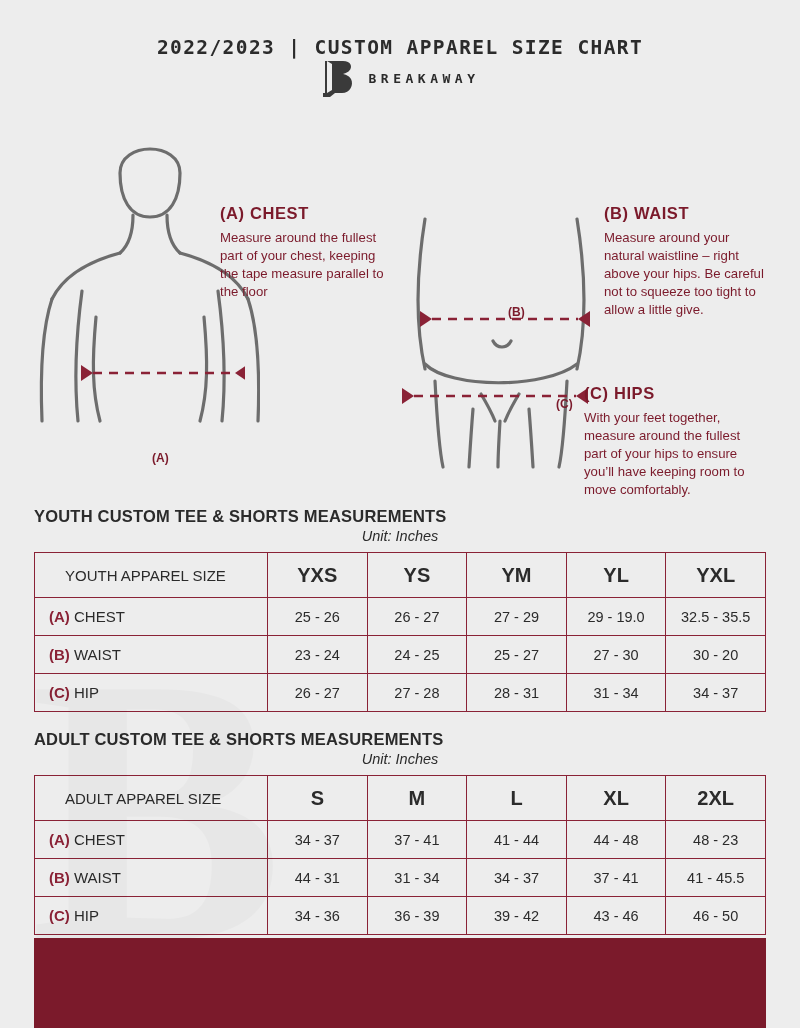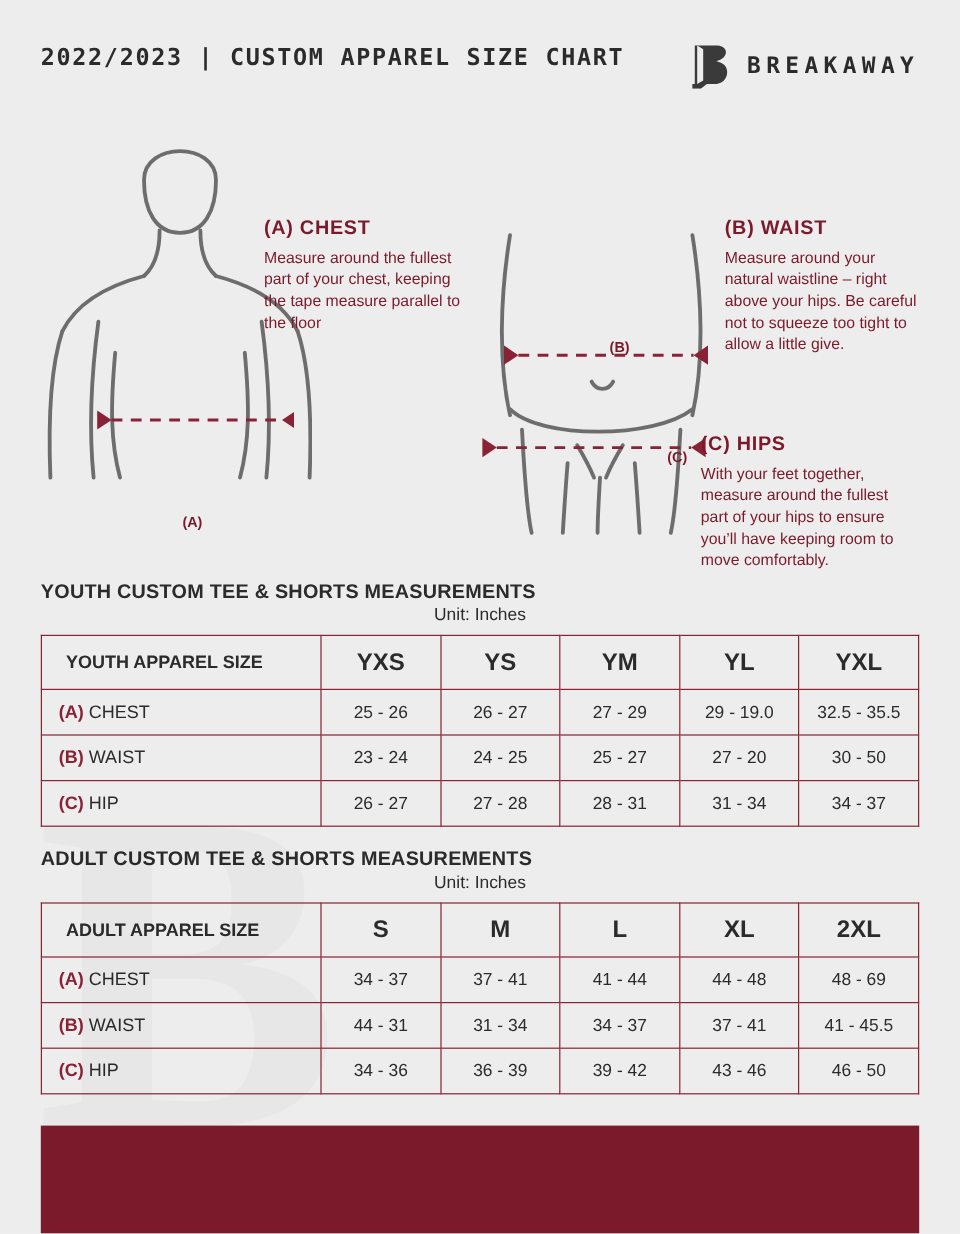--- a/index.html
+++ b/index.html
@@ -32,7 +32,9 @@
     position: relative;
     padding: 36px 34px 0 34px;
     display: flex;
+    align-items: center;
     justify-content: space-between;
+    flex-direction: column;
   }
   .header-title {
     font-family: "DejaVu Sans Mono", monospace;

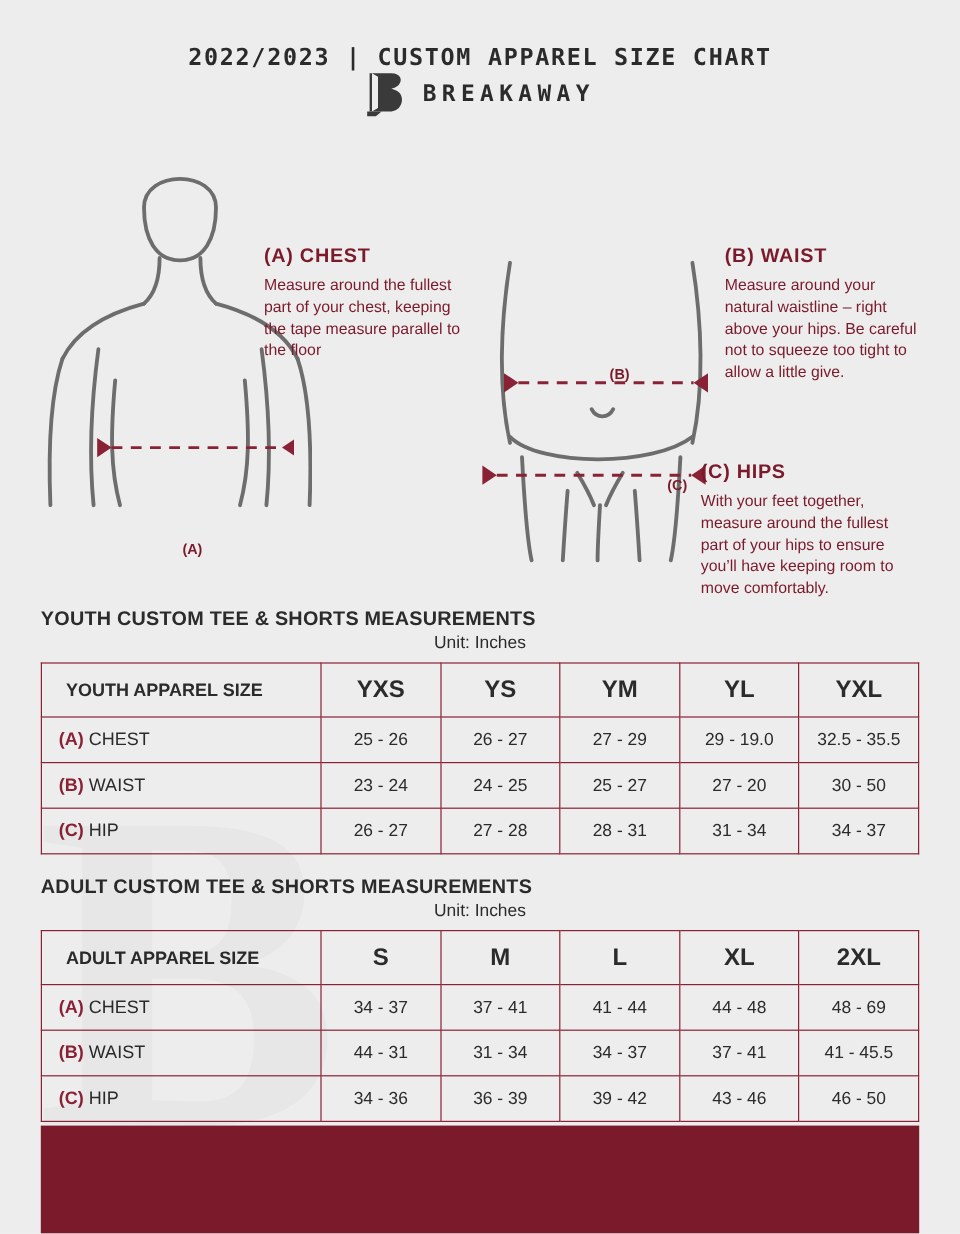--- a/index.html
+++ b/index.html
@@ -55,7 +55,7 @@
   }
   .brand-name {
     font-family: "DejaVu Sans Mono", monospace;
-    font-size: 19px;
+    font-size: 13px;
     font-weight: bold;
     letter-spacing: 4.5px;
     color: #2b2b2b;

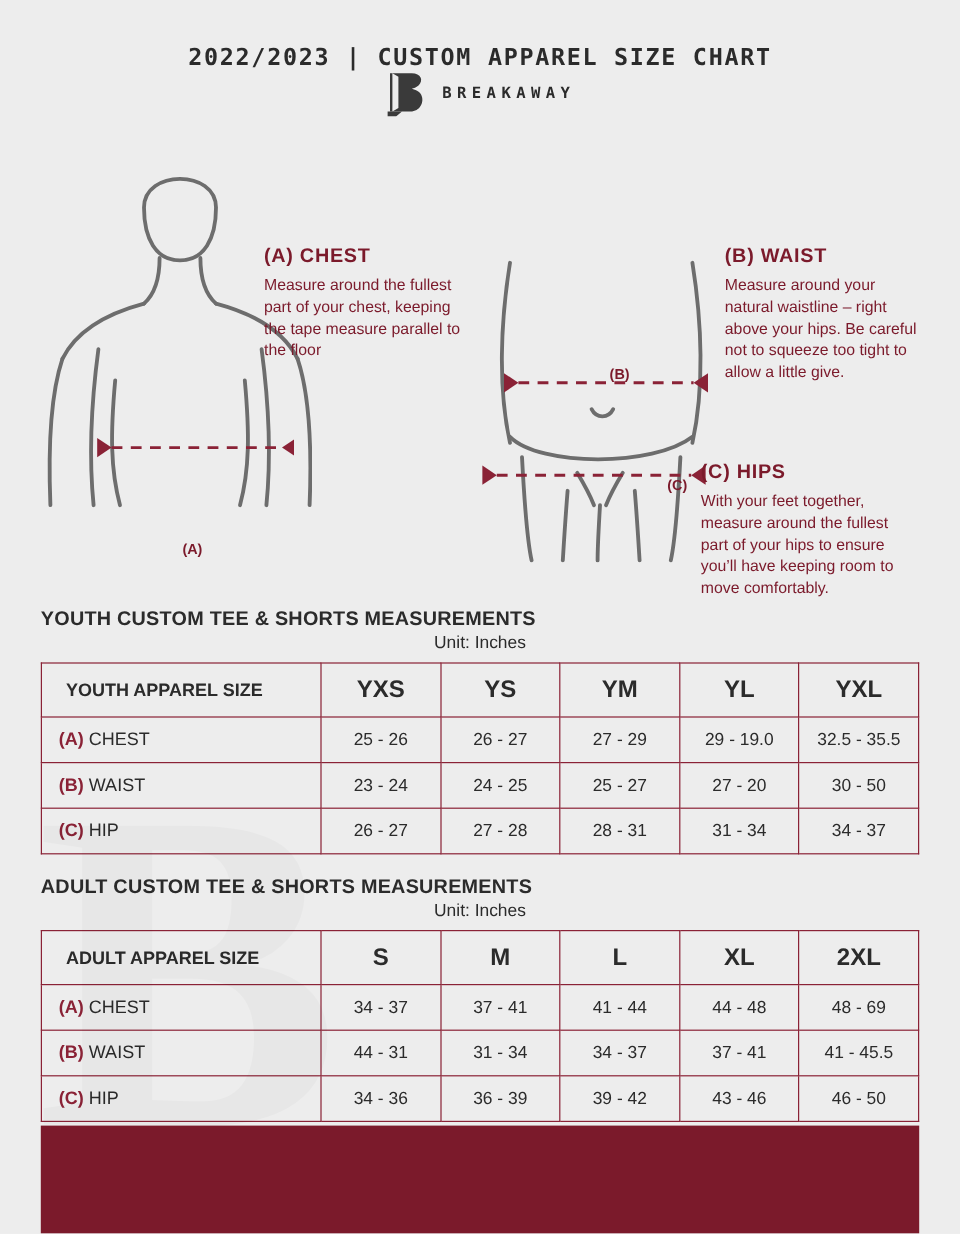--- a/index.html
+++ b/index.html
@@ -108,6 +108,7 @@
   .tbl-unit {
     text-align: center;
     font-size: 14.5px;
+    font-style: italic;
     color: #2b2b2b;
     margin: 2px 0 8px 0;
   }

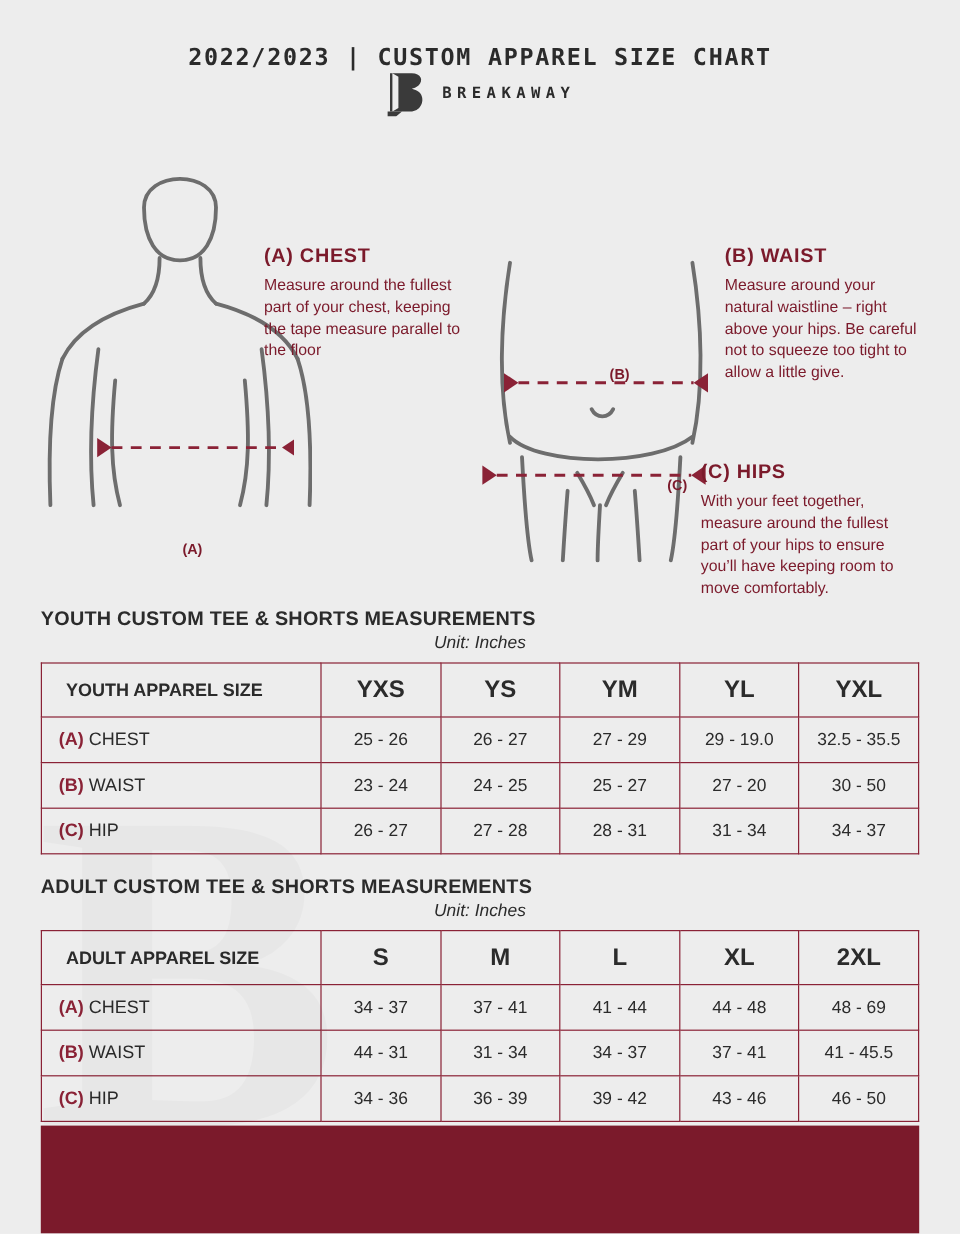--- a/index.html
+++ b/index.html
@@ -132,8 +132,8 @@
   }
   thead th.rowlabel {
     text-align: left;
-    padding-left: 20px;
-    font-weight: bold;
+    padding-left: 30px;
+    font-weight: normal;
     font-size: 15px;
   }
   td.rowlabel {

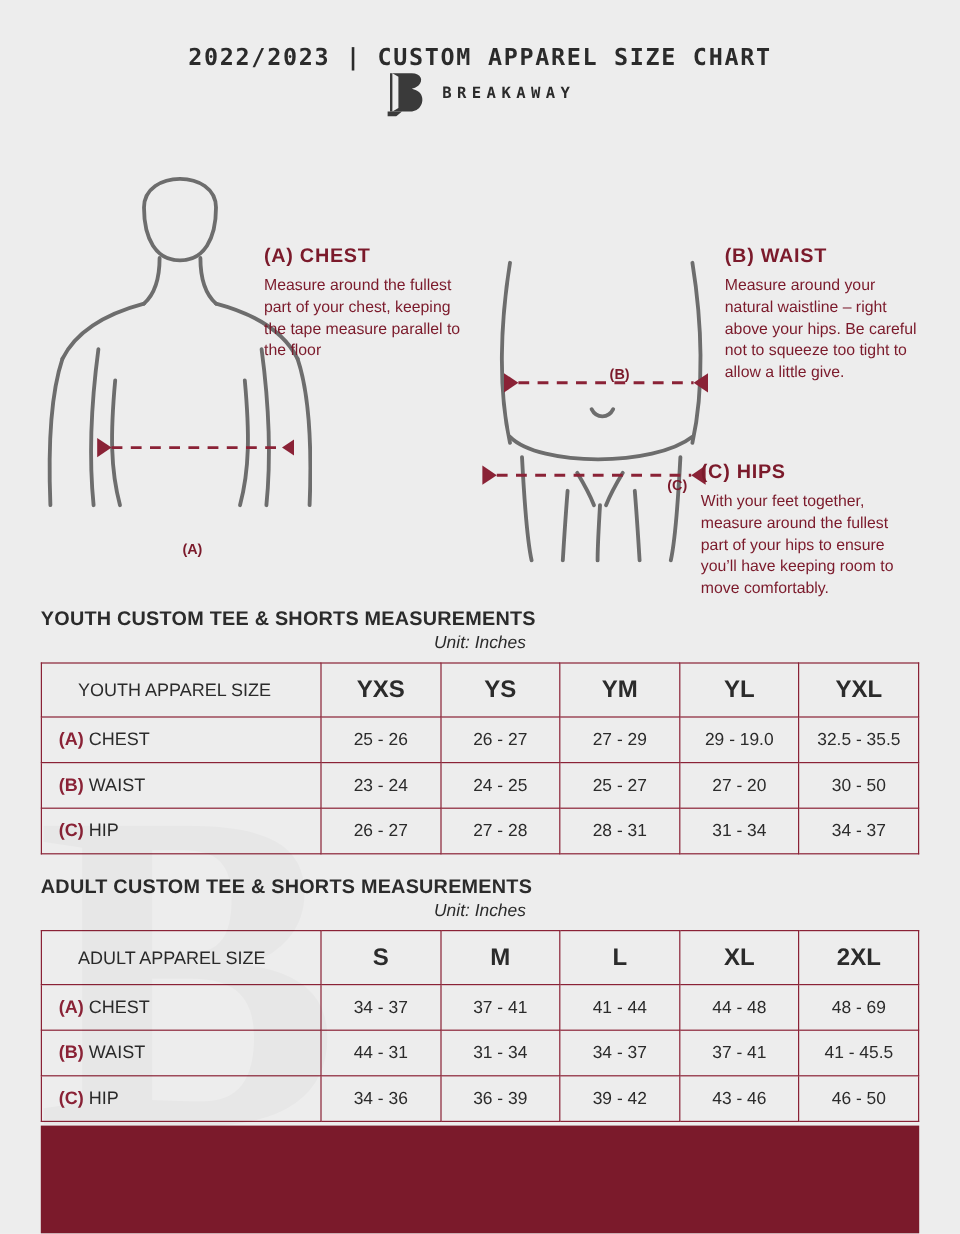--- a/index.html
+++ b/index.html
@@ -300,7 +300,7 @@
           <td>23 - 24</td>
           <td>24 - 25</td>
           <td>25 - 27</td>
-          <td>27 - 20</td>
+          <td>27 - 30</td>
           <td>30 - 50</td>
         </tr>
         <tr>

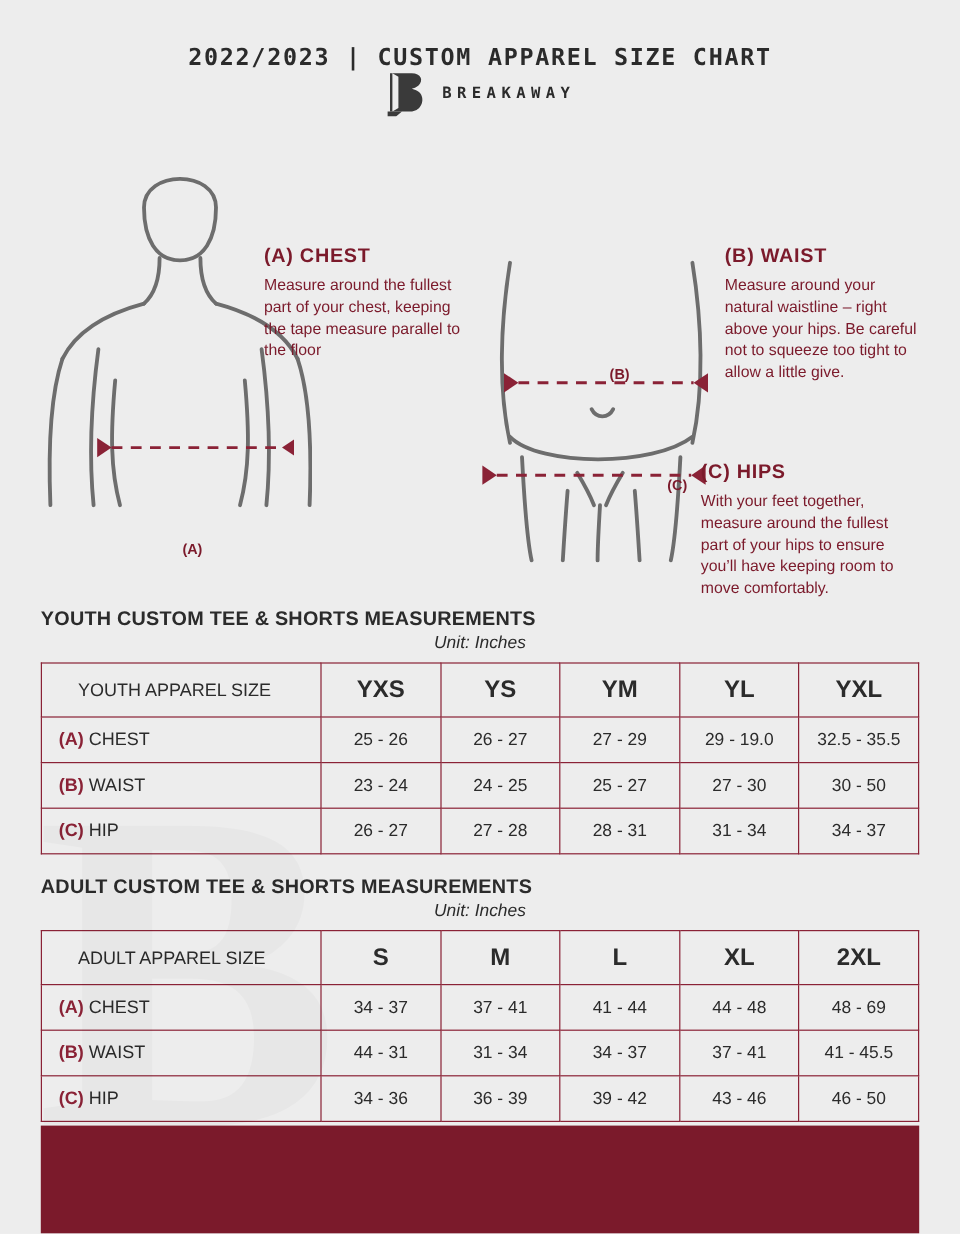--- a/index.html
+++ b/index.html
@@ -301,7 +301,7 @@
           <td>24 - 25</td>
           <td>25 - 27</td>
           <td>27 - 30</td>
-          <td>30 - 50</td>
+          <td>30 - 20</td>
         </tr>
         <tr>
           <td class="rowlabel">

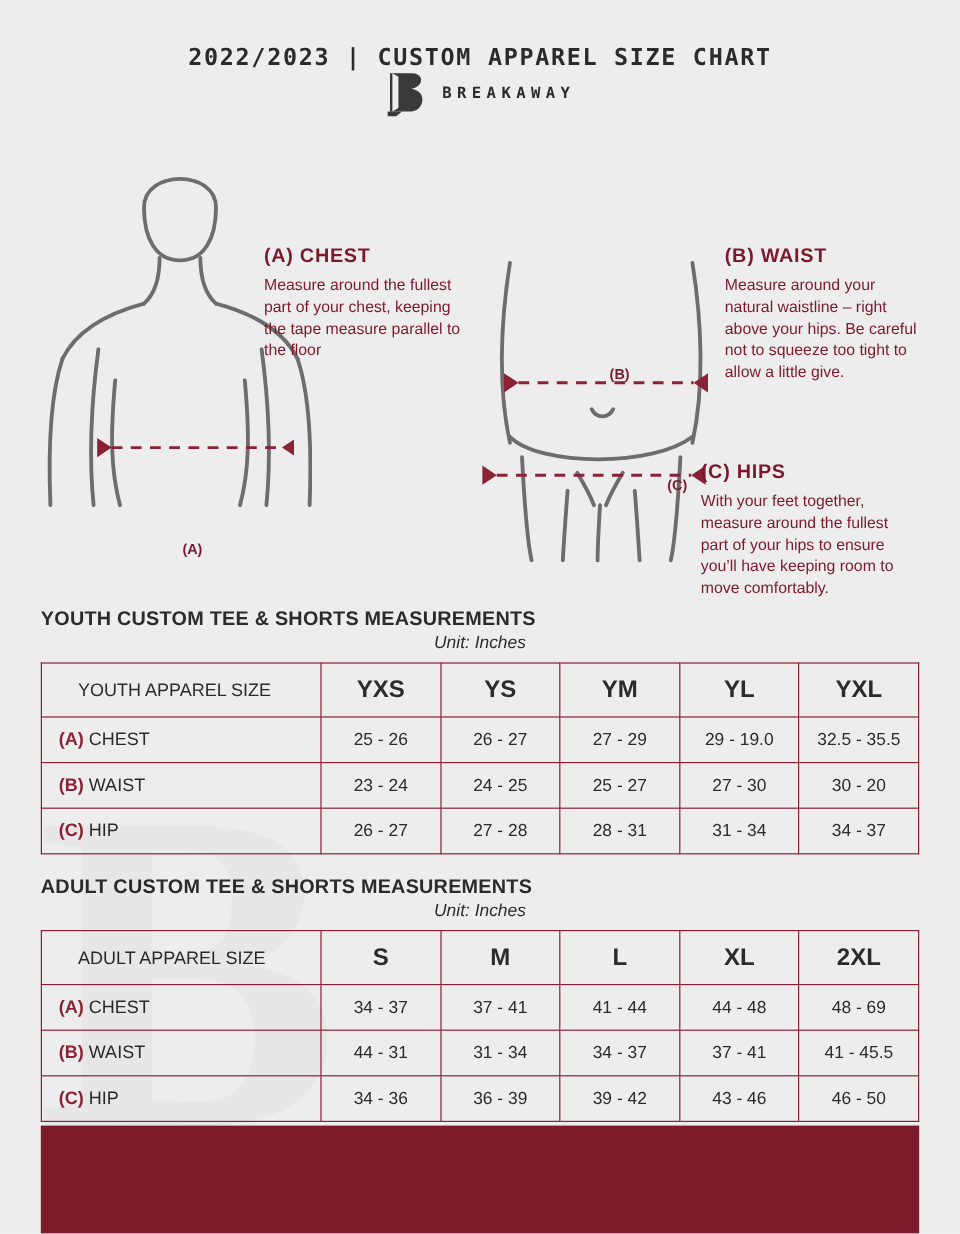--- a/index.html
+++ b/index.html
@@ -350,7 +350,7 @@
           <td>37 - 41</td>
           <td>41 - 44</td>
           <td>44 - 48</td>
-          <td>48 - 69</td>
+          <td>48 - 23</td>
         </tr>
         <tr>
           <td class="rowlabel">

